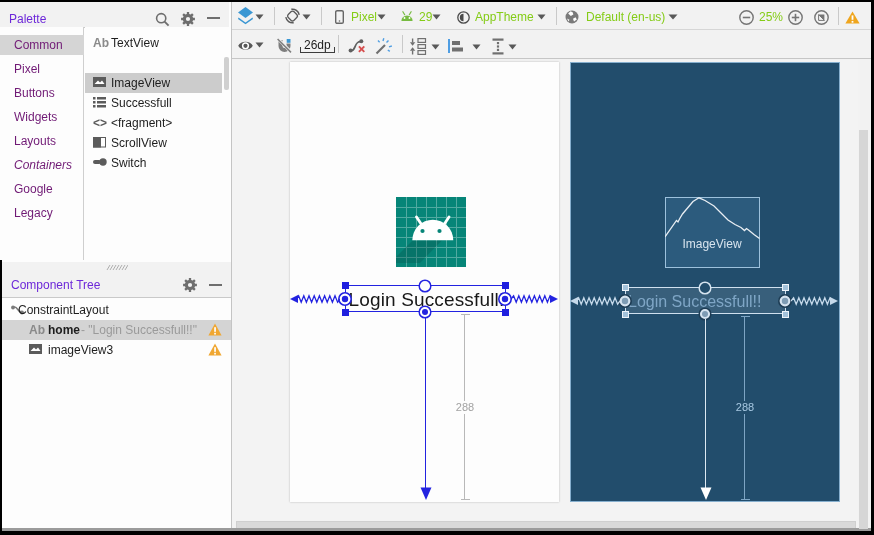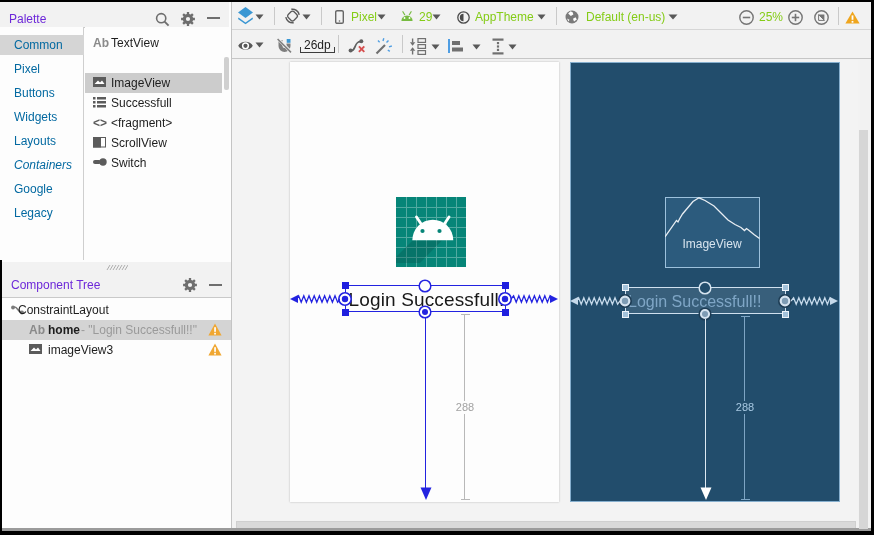--- a/index.html
+++ b/index.html
@@ -12,7 +12,7 @@
 .phead { position:absolute; left:0; width:229px; height:26px; background:#f2f2f2; border-bottom:1px solid #c9c9c9; }
 .phead .title { position:absolute; left:9px; top:6px; font-size:12px; color:#6d28d9; }
 #palette-cats { position:absolute; left:0; top:27px; width:84px; height:233px; background:#fdfdfd; border-right:1px solid #cfcfcf; }
-.cat { position:absolute; left:0; width:84px; height:20px; font-size:12px; color:#0369a1; line-height:20px; padding-left:14px; }
+.cat { position:absolute; left:0; width:84px; height:20px; font-size:12px; color:#701a75; line-height:20px; padding-left:14px; }
 .cat.sel { background:#d5d5d5; }
 #palette-list { position:absolute; left:85px; top:27px; width:144px; height:233px; background:#fdfdfd; }
 .comp { position:absolute; left:0; width:137px; height:20px; font-size:12px; color:#1d1d1d; line-height:20px; }

